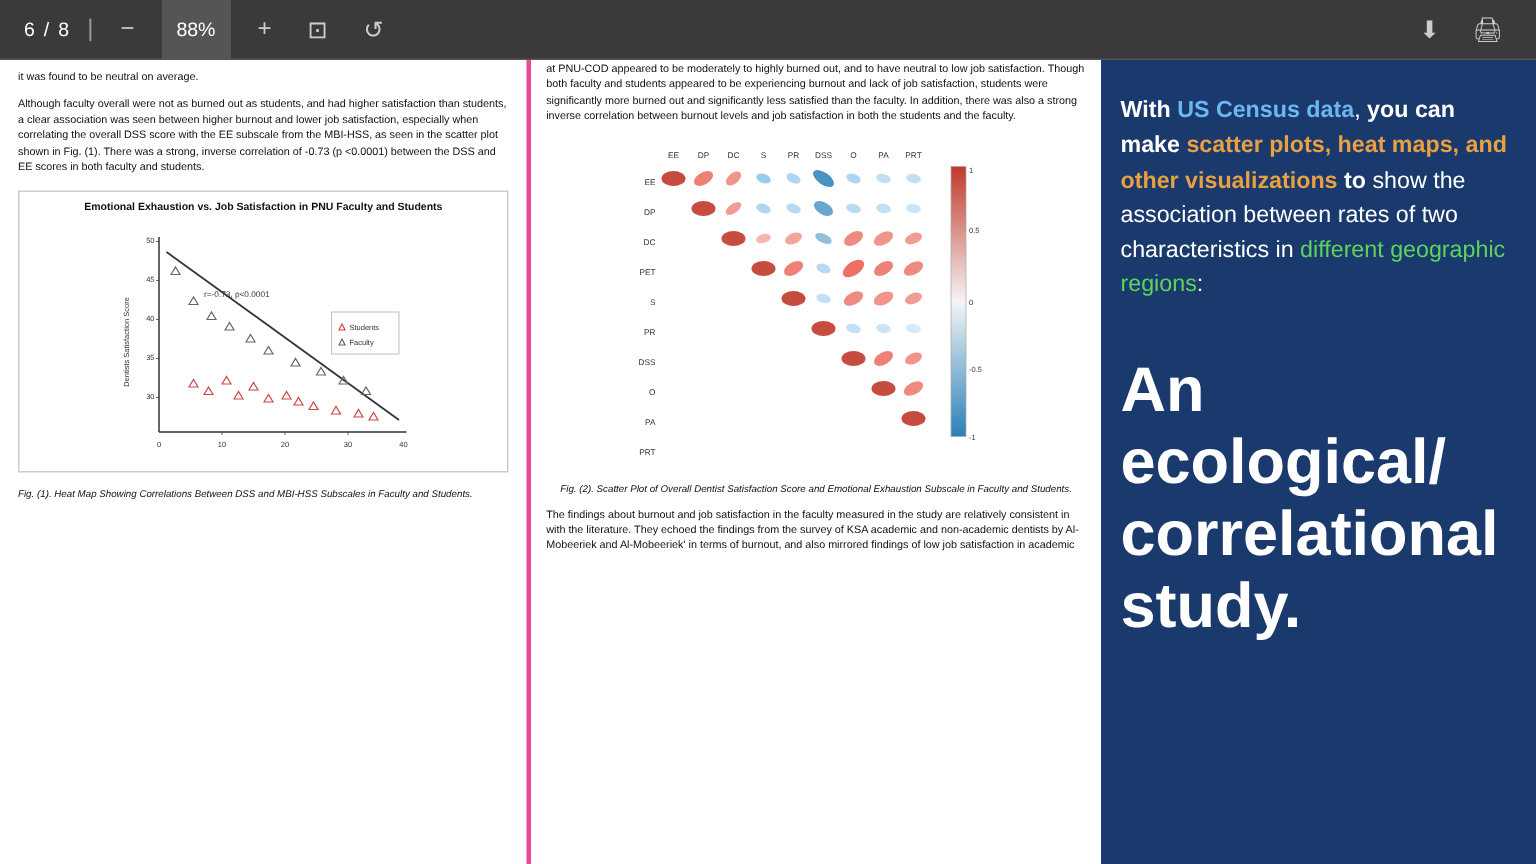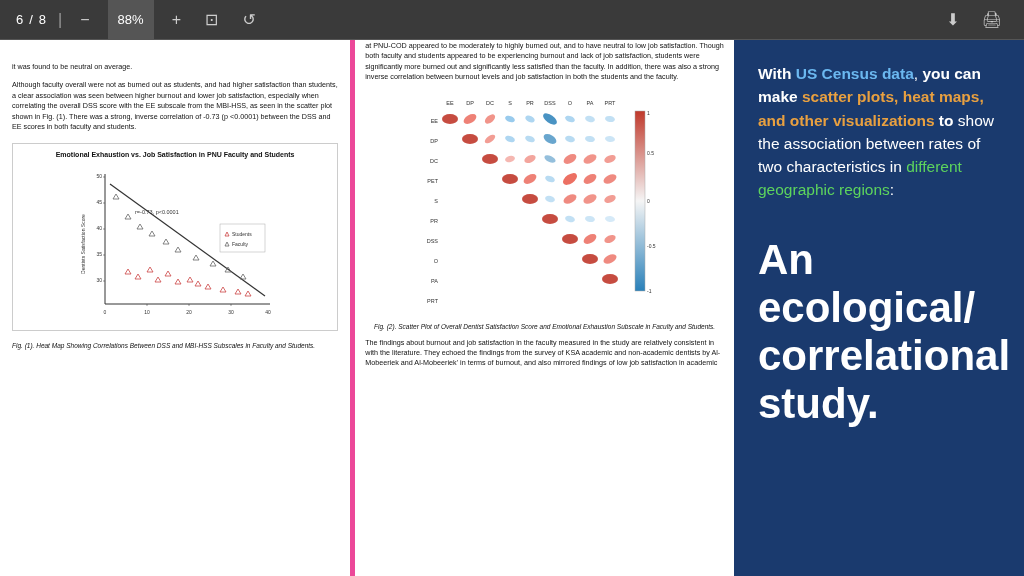--- a/index.html
+++ b/index.html
@@ -90,8 +90,8 @@
     
     .pdf-col-left {
       flex: 1;
-      padding: 22px 12px;
-      border-right: 5px solid #ec4899;
+      padding: 6px 12px;
+      border-right: 3px solid #ec4899;
       overflow: hidden;
       font-size: 7.2px;
       line-height: 1.45;

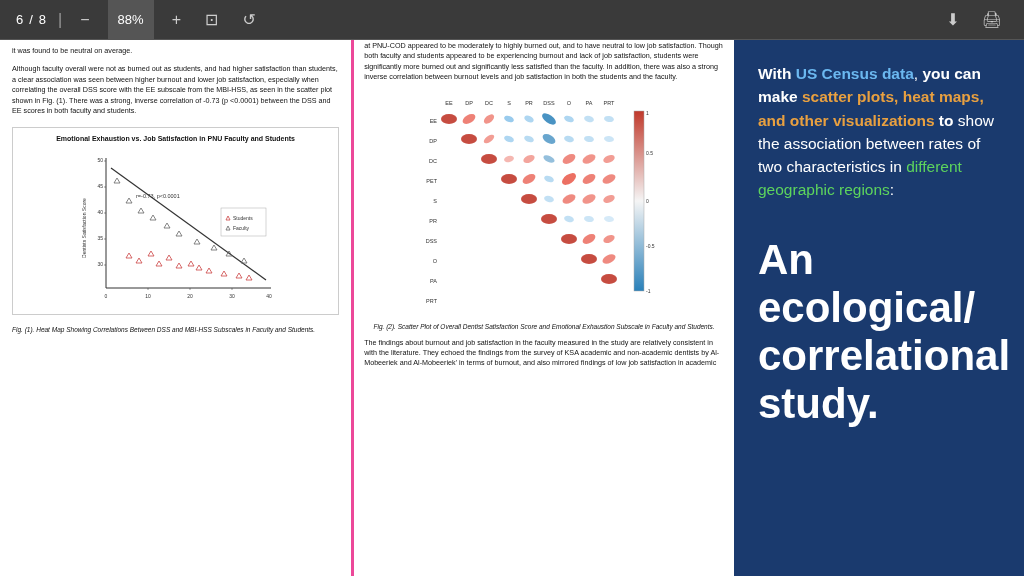--- a/index.html
+++ b/index.html
@@ -146,7 +146,7 @@
       width: 290px;
       background: #1a3a6e;
       flex-shrink: 0;
-      padding: 22px 24px;
+      padding: 22px 13px;
       overflow: hidden;
       display: flex;
       flex-direction: column;

